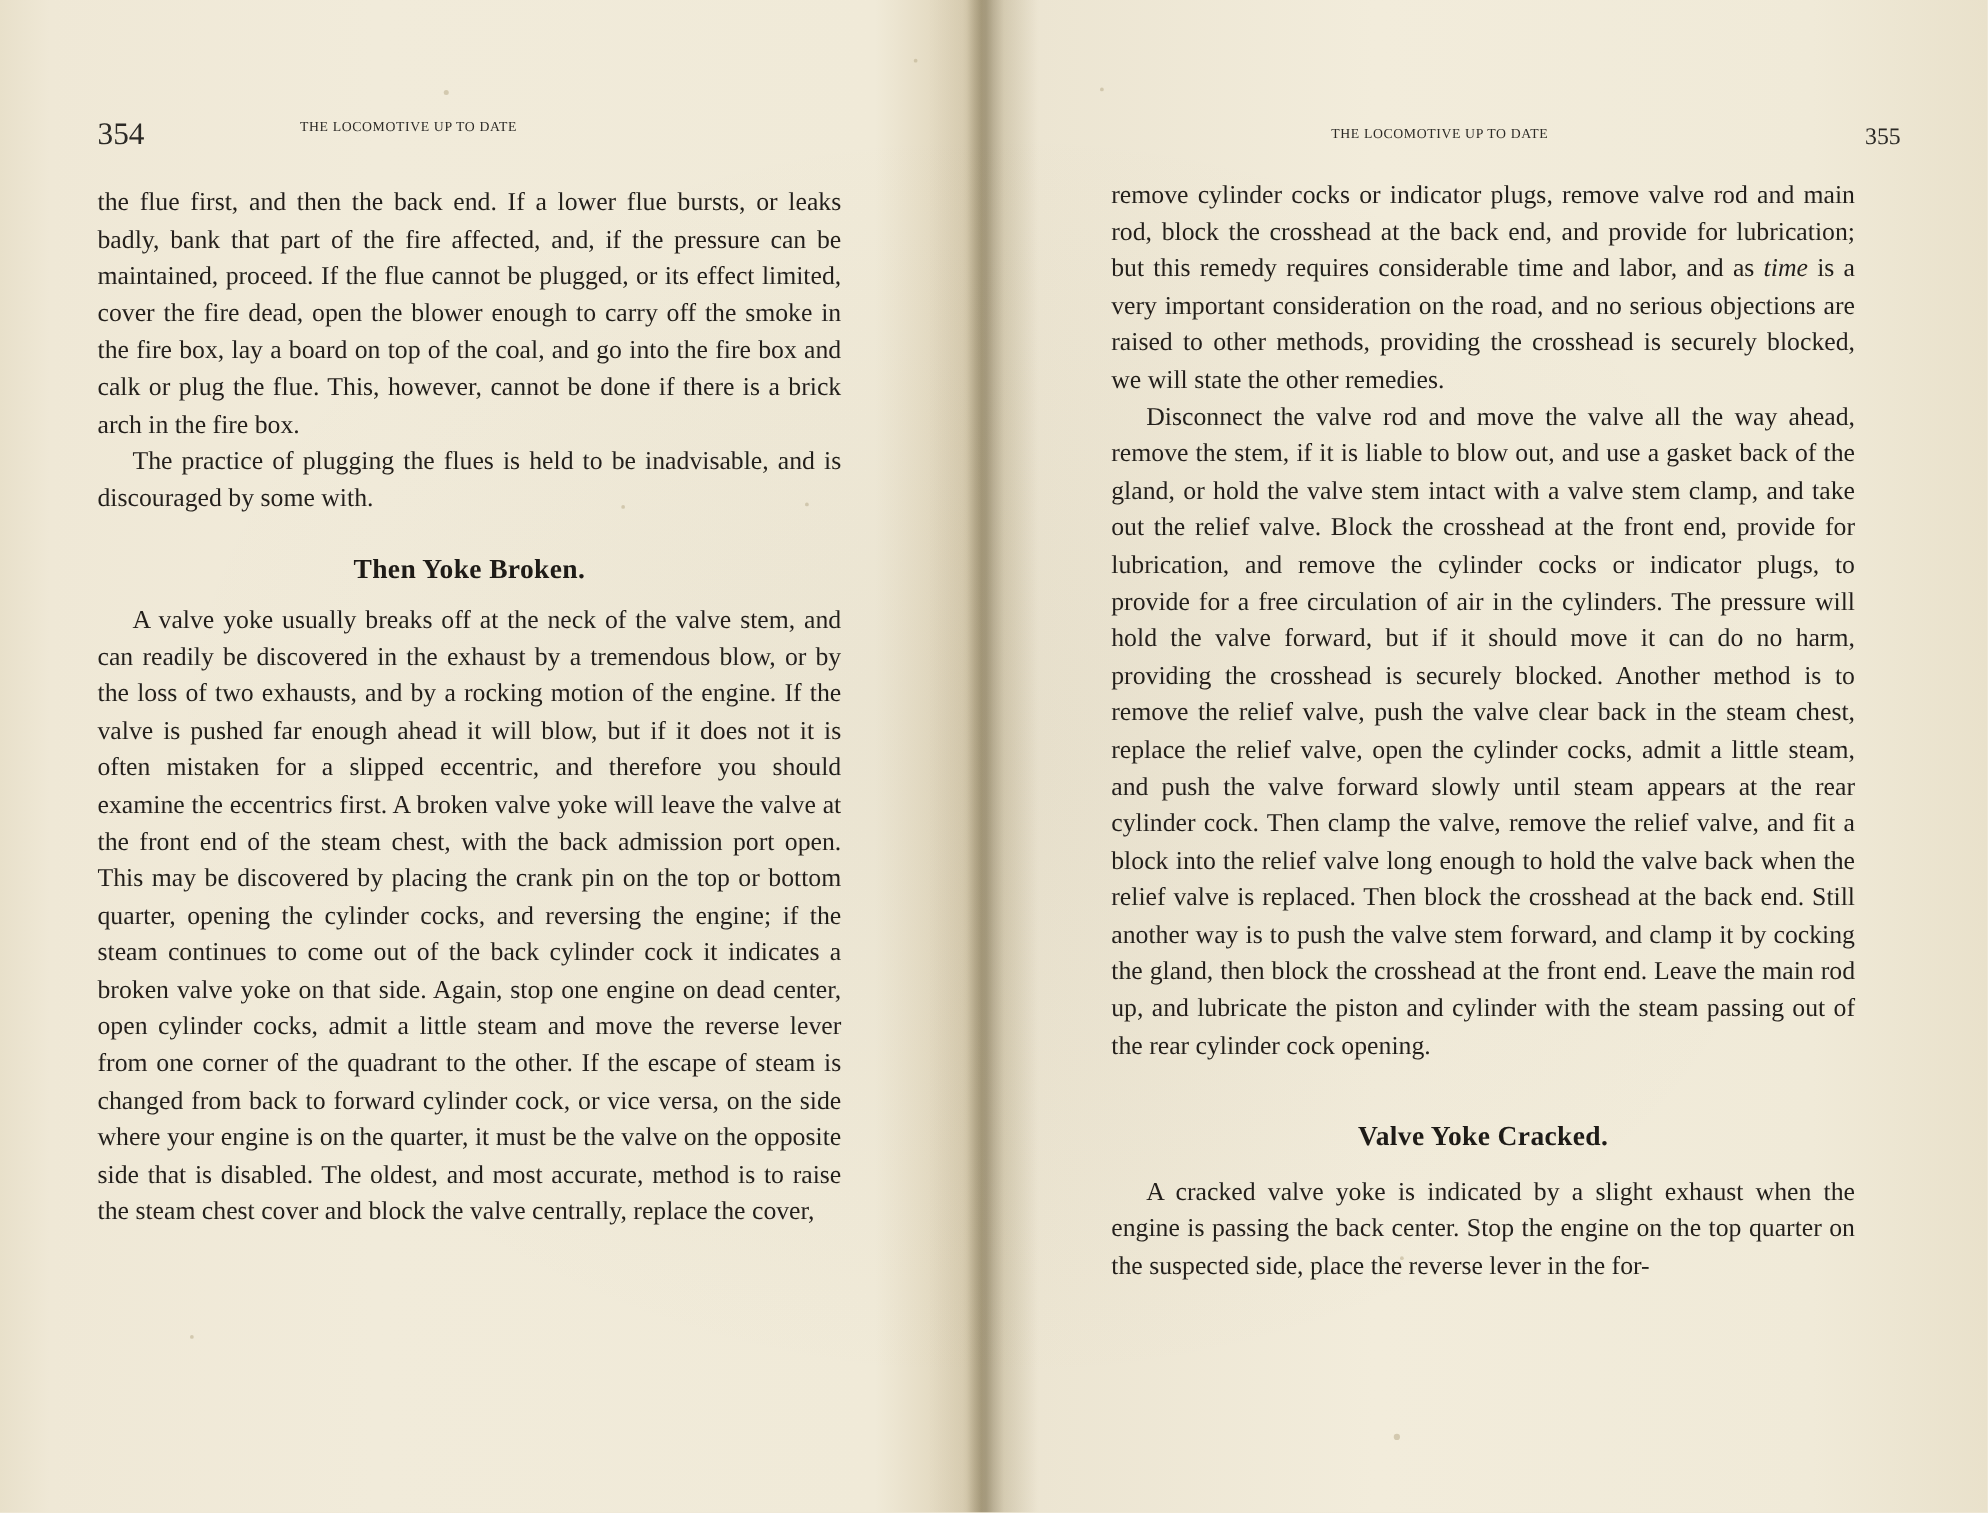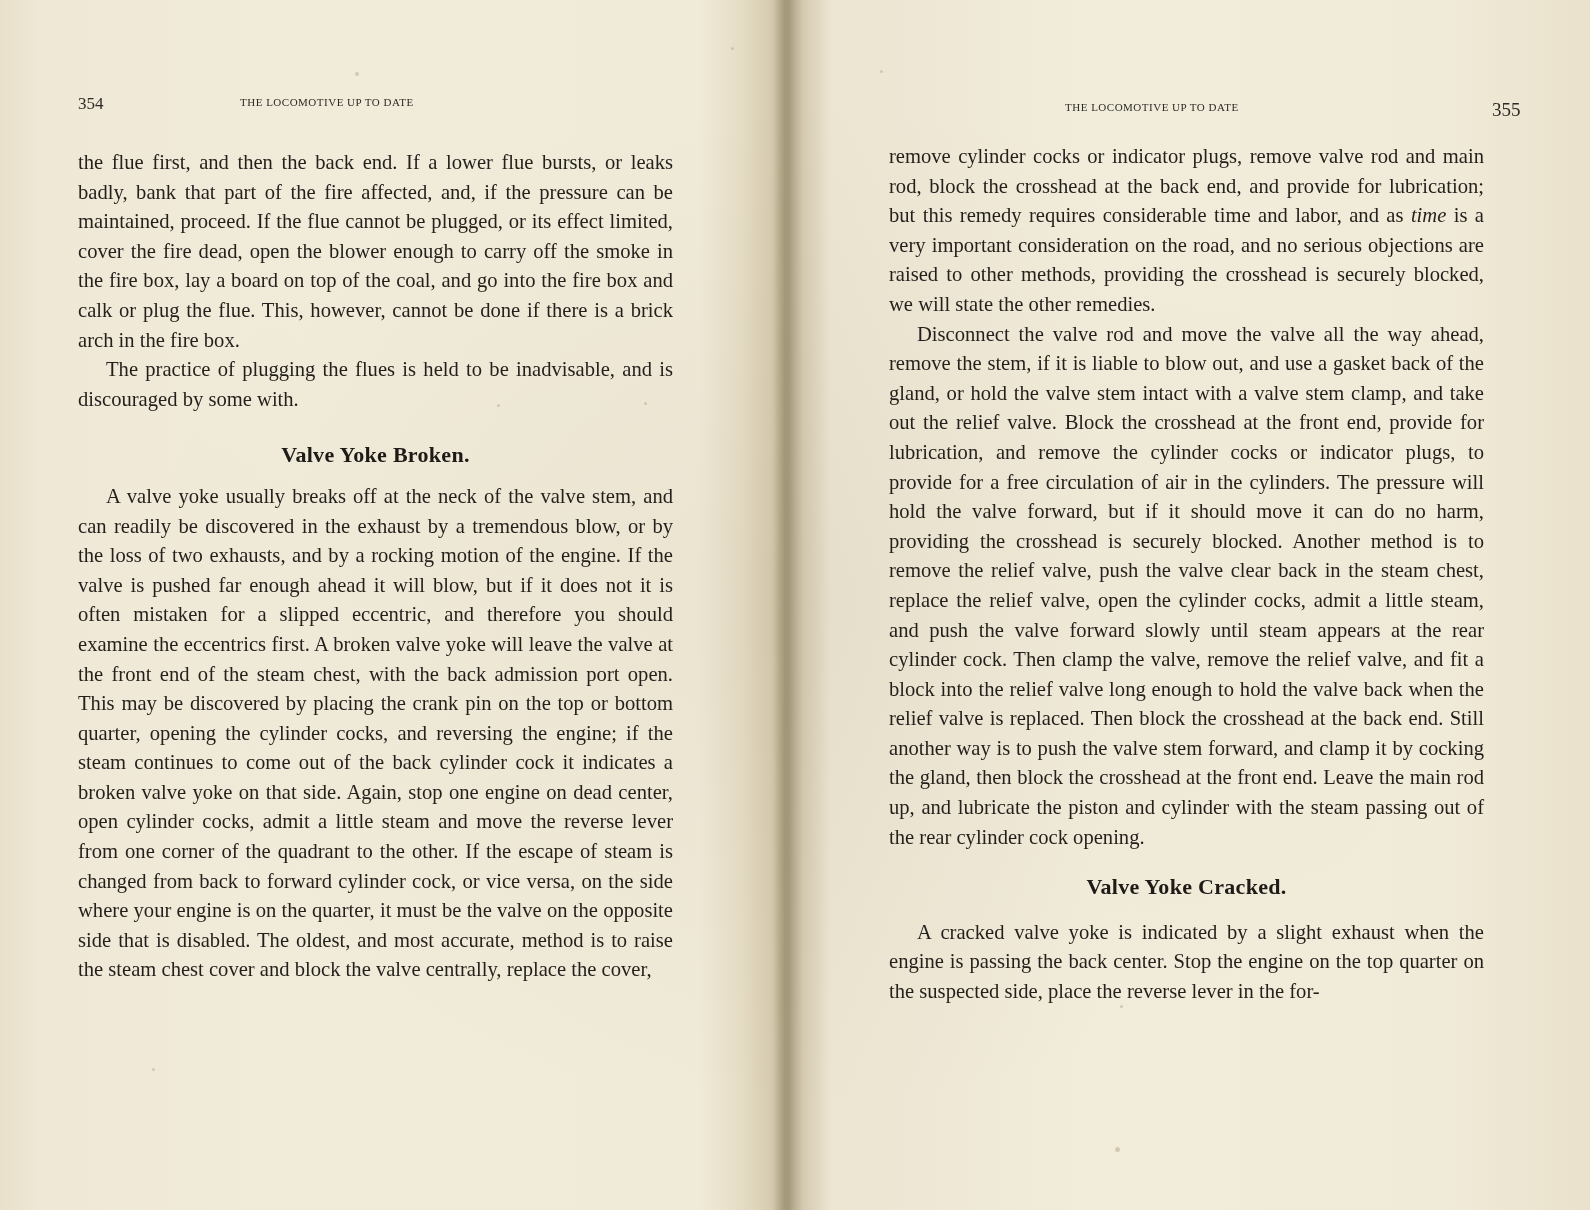--- a/index.html
+++ b/index.html
@@ -75,7 +75,7 @@
   .hdr-left-num {
     left: 78px;
     top: 94px;
-    font-size: 17px;
+    font-size: 25px;
     font-variant: normal;
     letter-spacing: 0;
   }

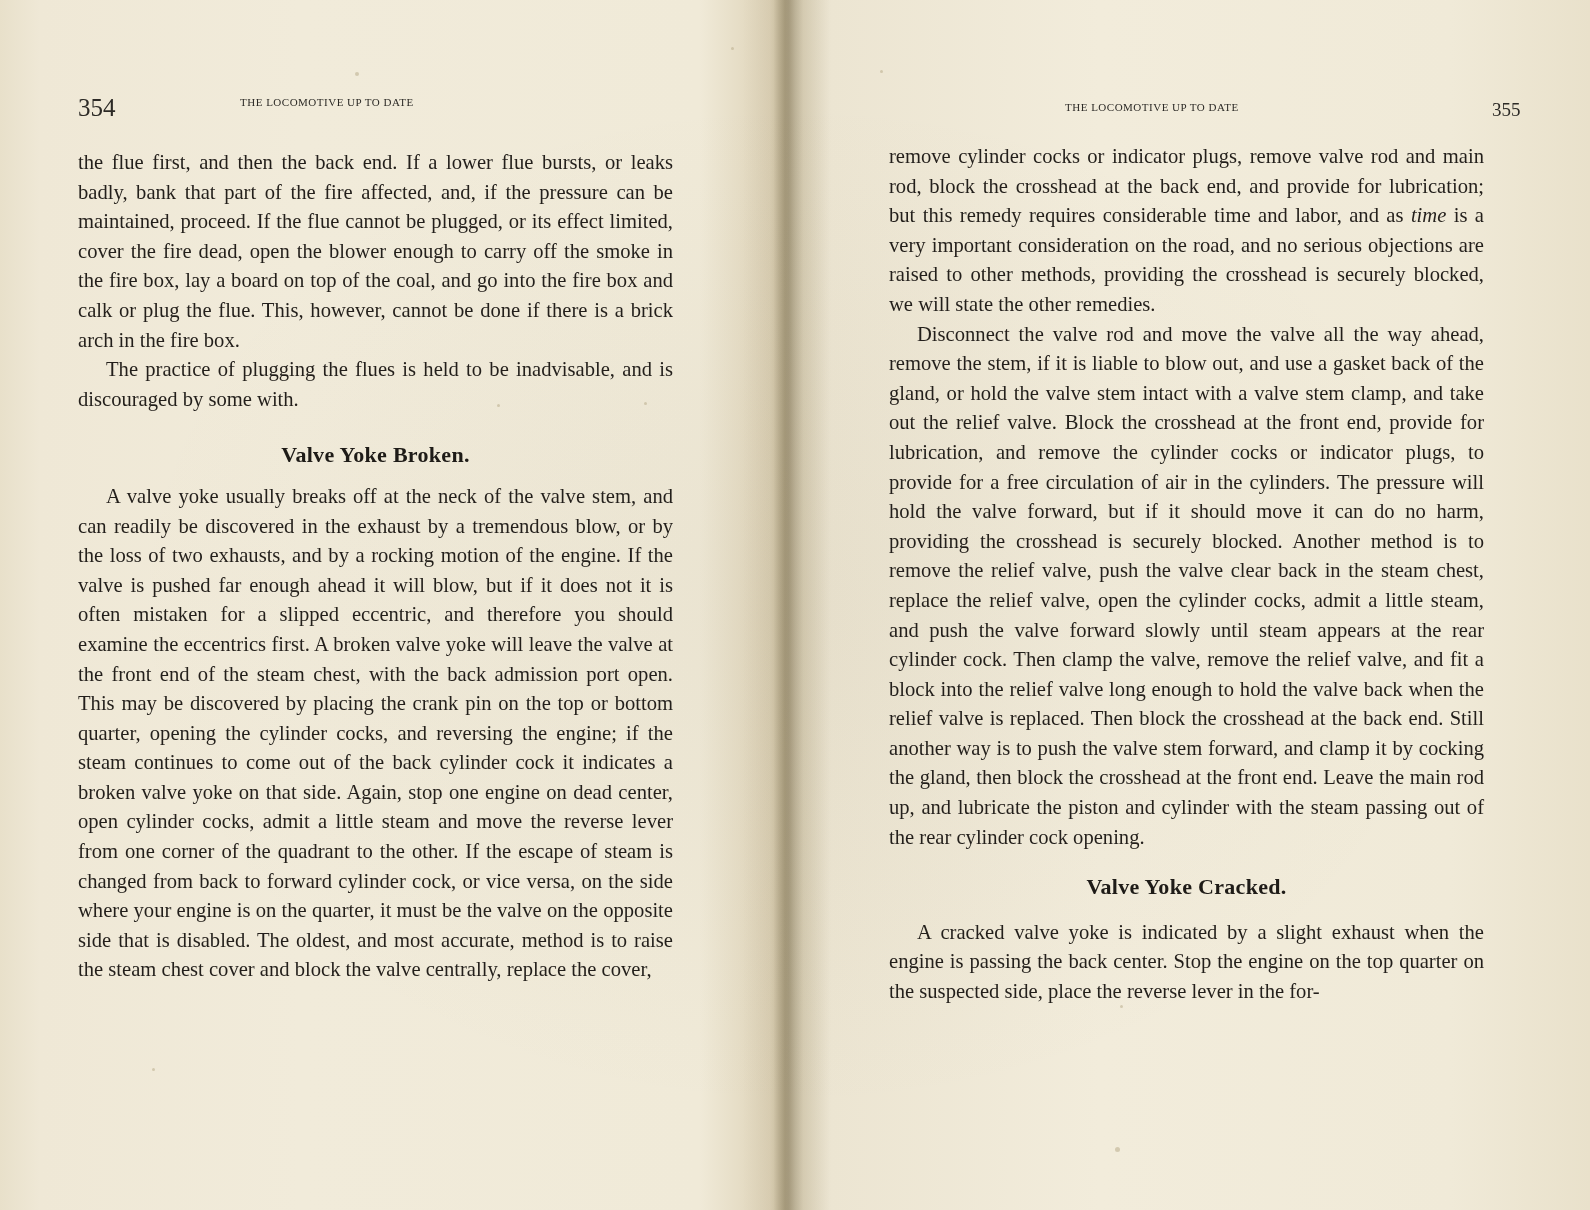--- a/index.html
+++ b/index.html
@@ -155,7 +155,7 @@
     <div class="col col-left">
       <p>the flue first, and then the back end.  If a lower flue bursts, or leaks badly, bank that part of the fire affected, and, if the pressure can be maintained, proceed.  If the flue cannot be plugged, or its effect limited, cover the fire dead, open the blower enough to carry off the smoke in the fire box, lay a board on top of the coal, and go into the fire box and calk or plug the flue.  This, however, cannot be done if there is a brick arch in the fire box.</p>
       <p class="indent">The practice of plugging the flues is held to be inadvisable, and is discouraged by some with.</p>
-      <h2 class="section">Valve Yoke Broken.</h2>
+      <h2 class="section">Then Yoke Broken.</h2>
       <p class="indent">A valve yoke usually breaks off at the neck of the valve stem, and can readily be discovered in the exhaust by a tremendous blow, or by the loss of two exhausts, and by a rocking motion of the engine.  If the valve is pushed far enough ahead it will blow, but if it does not it is often mistaken for a slipped eccentric, and therefore you should examine the eccentrics first.  A broken valve yoke will leave the valve at the front end of the steam chest, with the back admission port open.  This may be discovered by placing the crank pin on the top or bottom quarter, opening the cylinder cocks, and reversing the engine; if the steam continues to come out of the back cylinder cock it indicates a broken valve yoke on that side.  Again, stop one engine on dead center, open cylinder cocks, admit a little steam and move the reverse lever from one corner of the quadrant to the other.  If the escape of steam is changed from back to forward cylinder cock, or vice versa, on the side where your engine is on the quarter, it must be the valve on the opposite side that is disabled.  The oldest, and most accurate, method is to raise the steam chest cover and block the valve centrally, replace the cover,</p>
     </div>
 

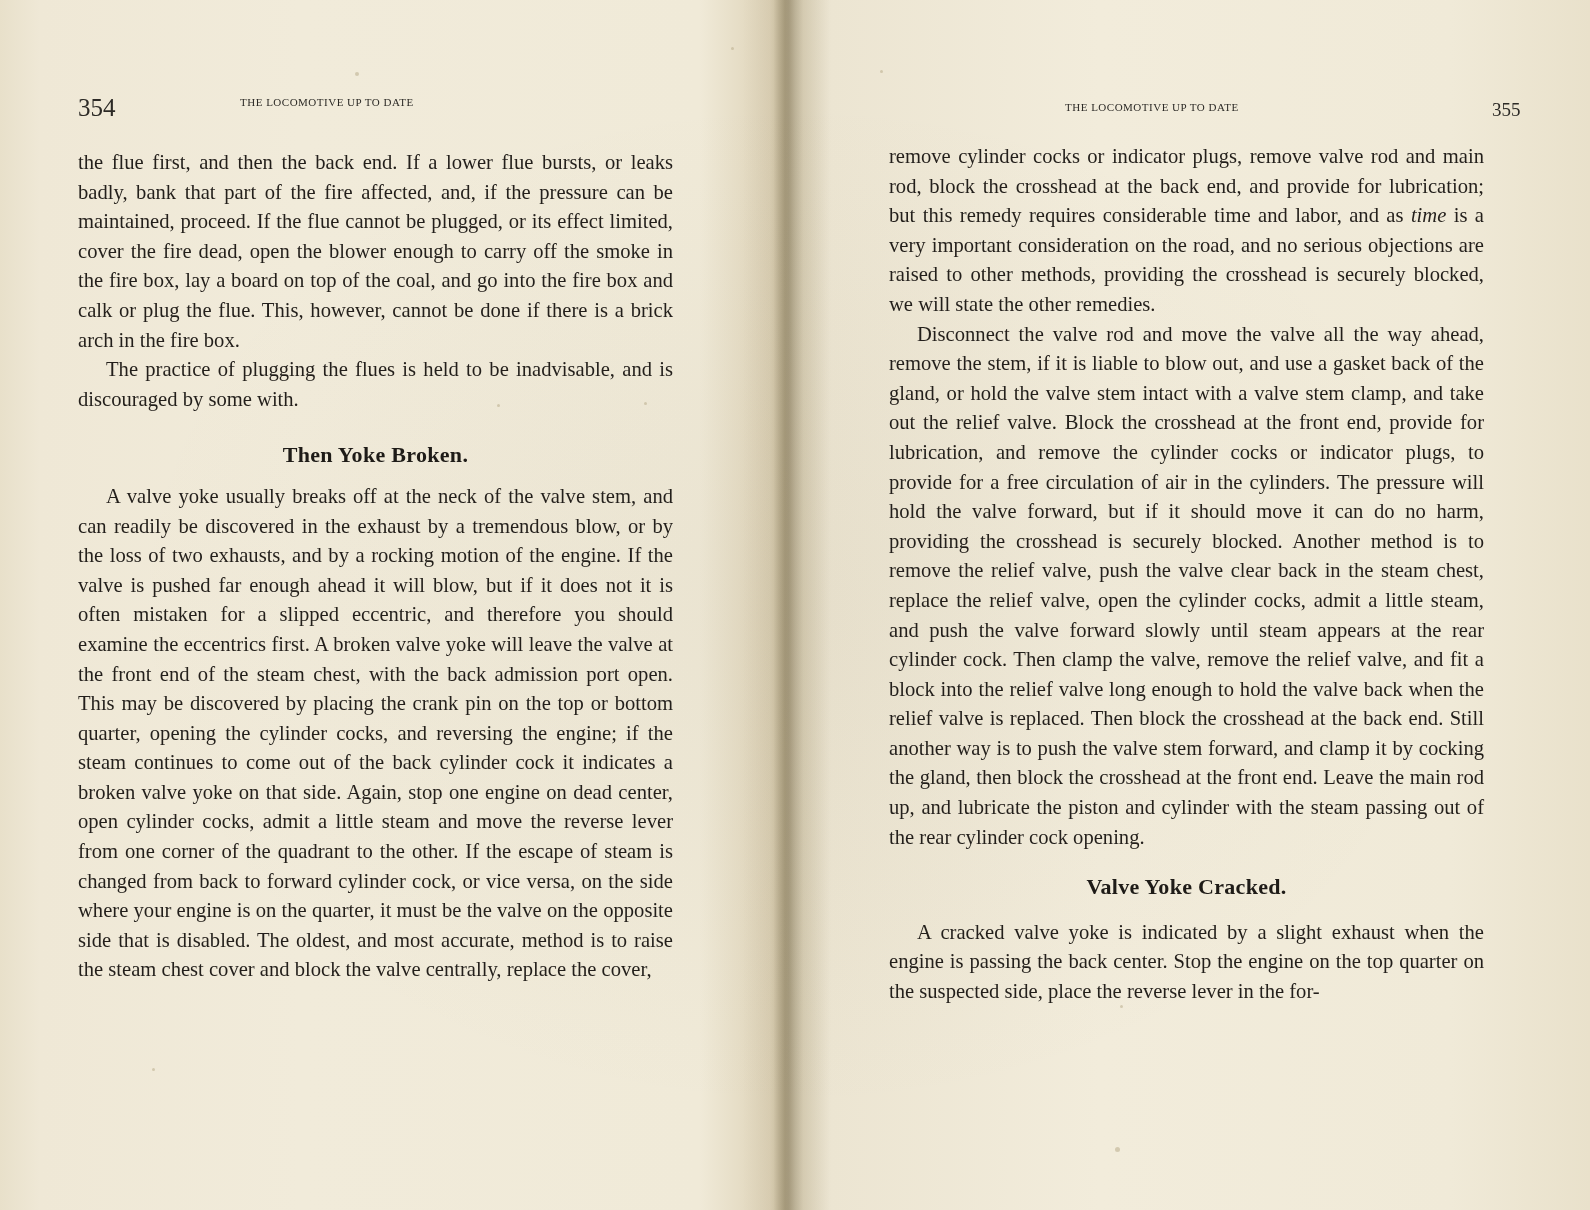--- a/index.html
+++ b/index.html
@@ -128,7 +128,7 @@
     color: #1e1b17;
   }
   h2.section.spaced {
-    margin-top: 20px;
+    margin-top: 42px;
     margin-bottom: 16px;
     font-family: Liberation Serif, serif;
   }

